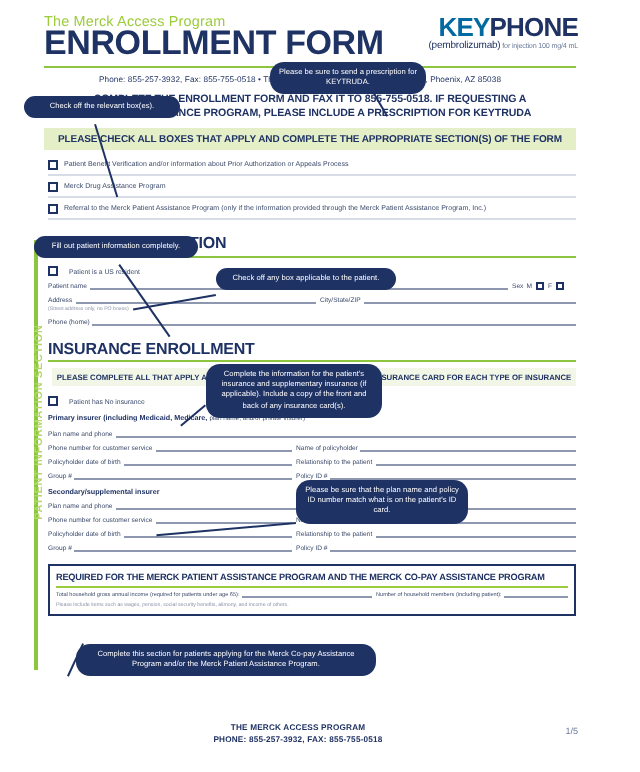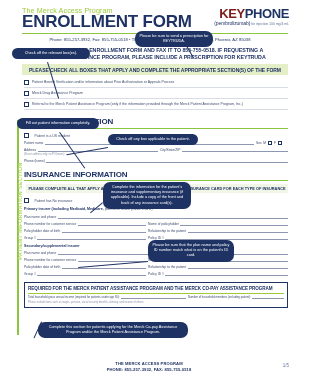--- a/index.html
+++ b/index.html
@@ -43,7 +43,7 @@
     text-align: right;
   }
   .kt-word { font-size: 13px; font-weight: bold; letter-spacing: -0.4px; line-height: 13px; }
-  .kt-key { color: #7f1d1d; }
+  .kt-key { color: #0369a1; }
   .kt-truda { color: #1f3264; }
   .kt-sub {
     font-size: 5px; color: #1f3264;

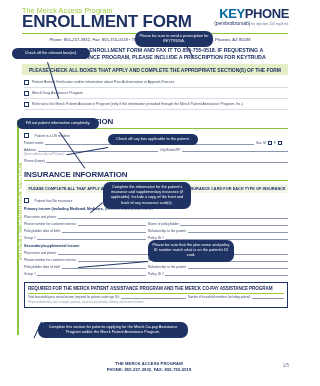--- a/index.html
+++ b/index.html
@@ -358,7 +358,7 @@
     </div>
   </div>
 
-  <div class="section-head">INSURANCE INFORMATION</div>
+  <div class="section-head">INSURANCE ENROLLMENT</div>
   <div class="section-rule"></div>
 
   <div class="sub-banner">

